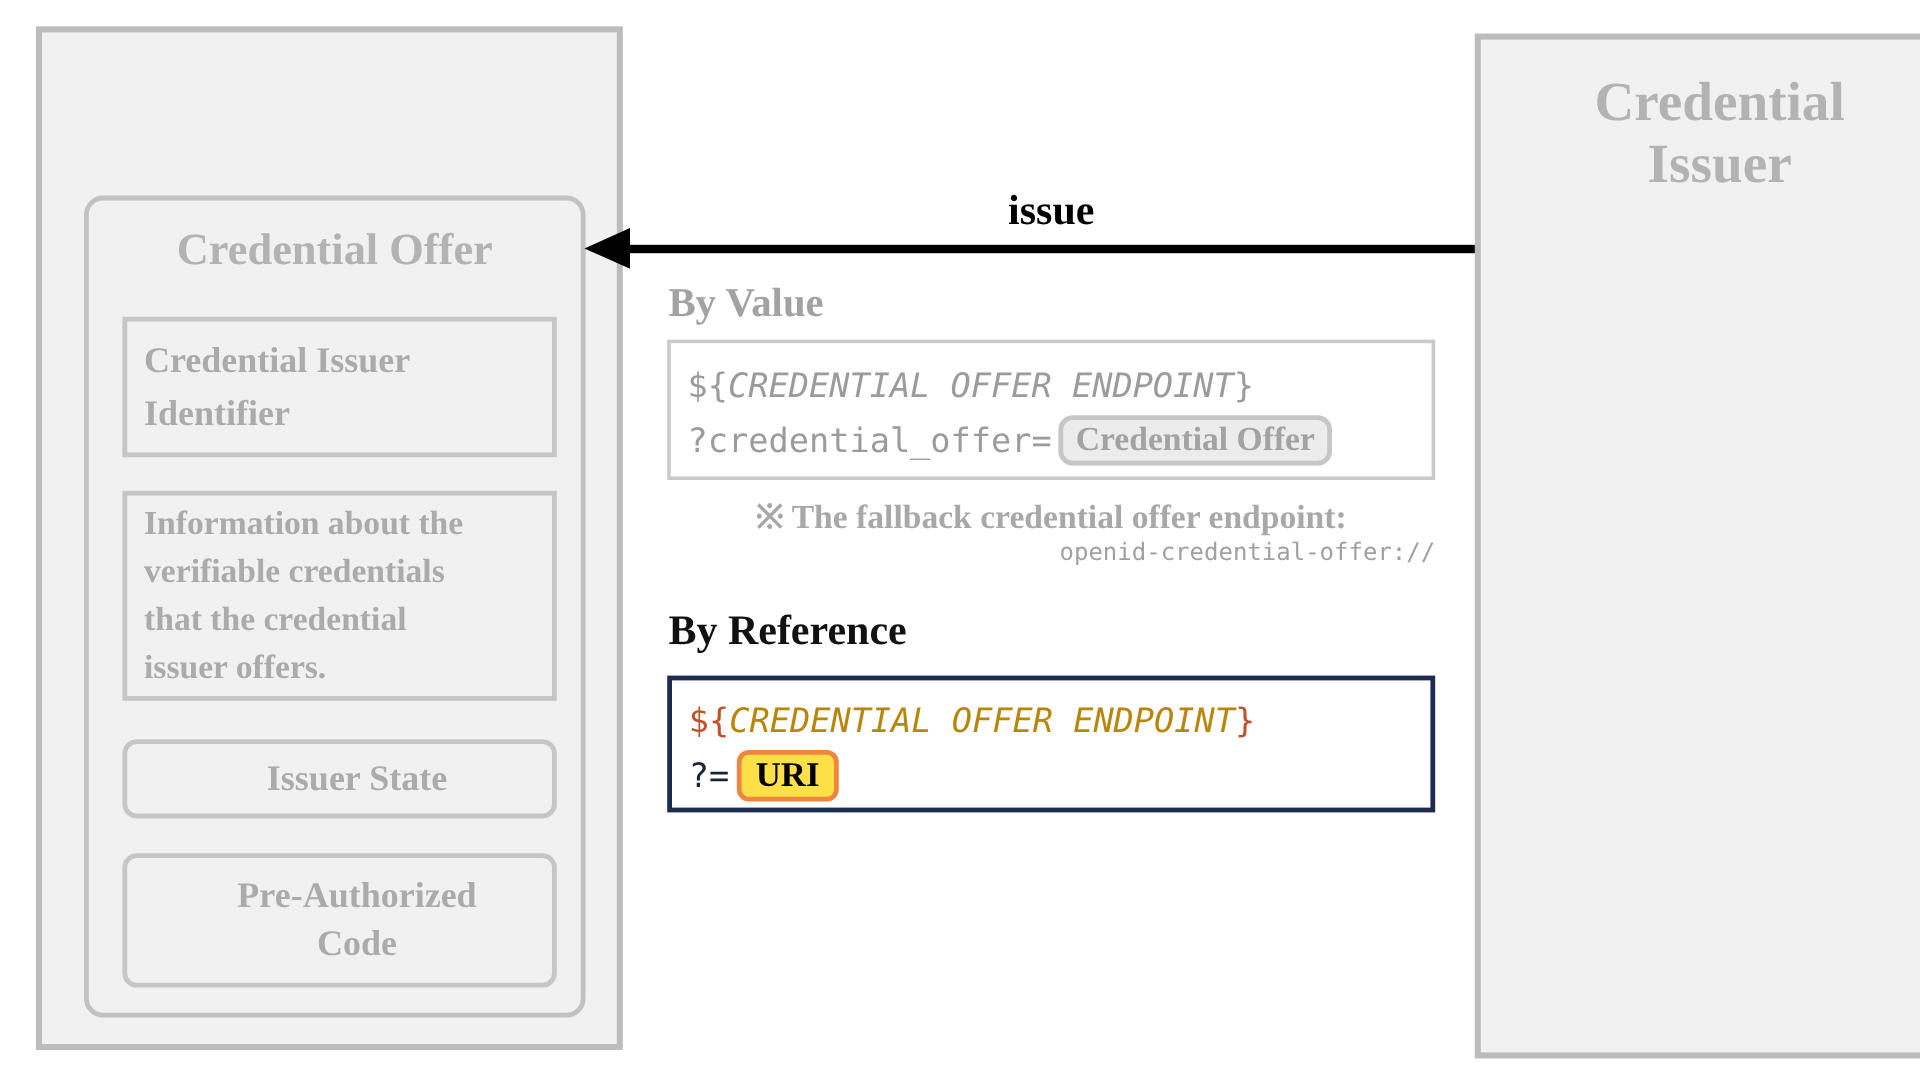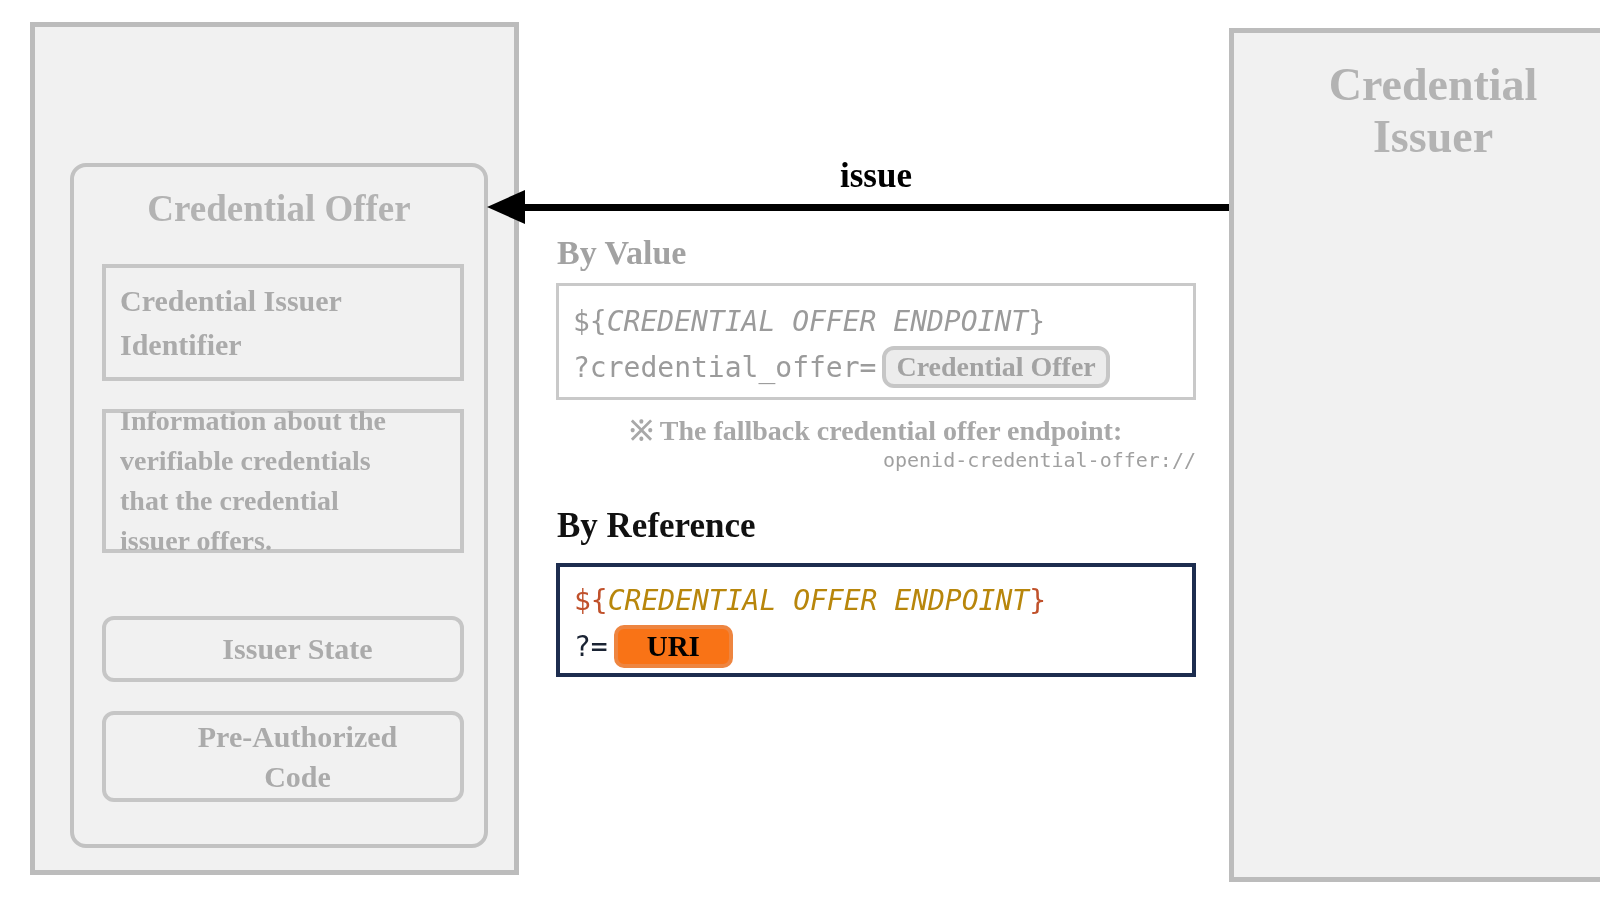--- a/index.html
+++ b/index.html
@@ -93,7 +93,7 @@
     <div class="inner-box ib-left" style="top:97px;height:117px;font-size:30px;line-height:44px;">Credential Issuer
 Identifier</div>
 
-    <div class="inner-box ib-left" style="top:242px;height:144px;font-size:28px;line-height:40px;">Information about the
+    <div class="inner-box ib-left" style="top:242px;height:175px;font-size:28px;line-height:40px;">Information about the
 verifiable credentials
 that the credential
 issuer offers.</div>

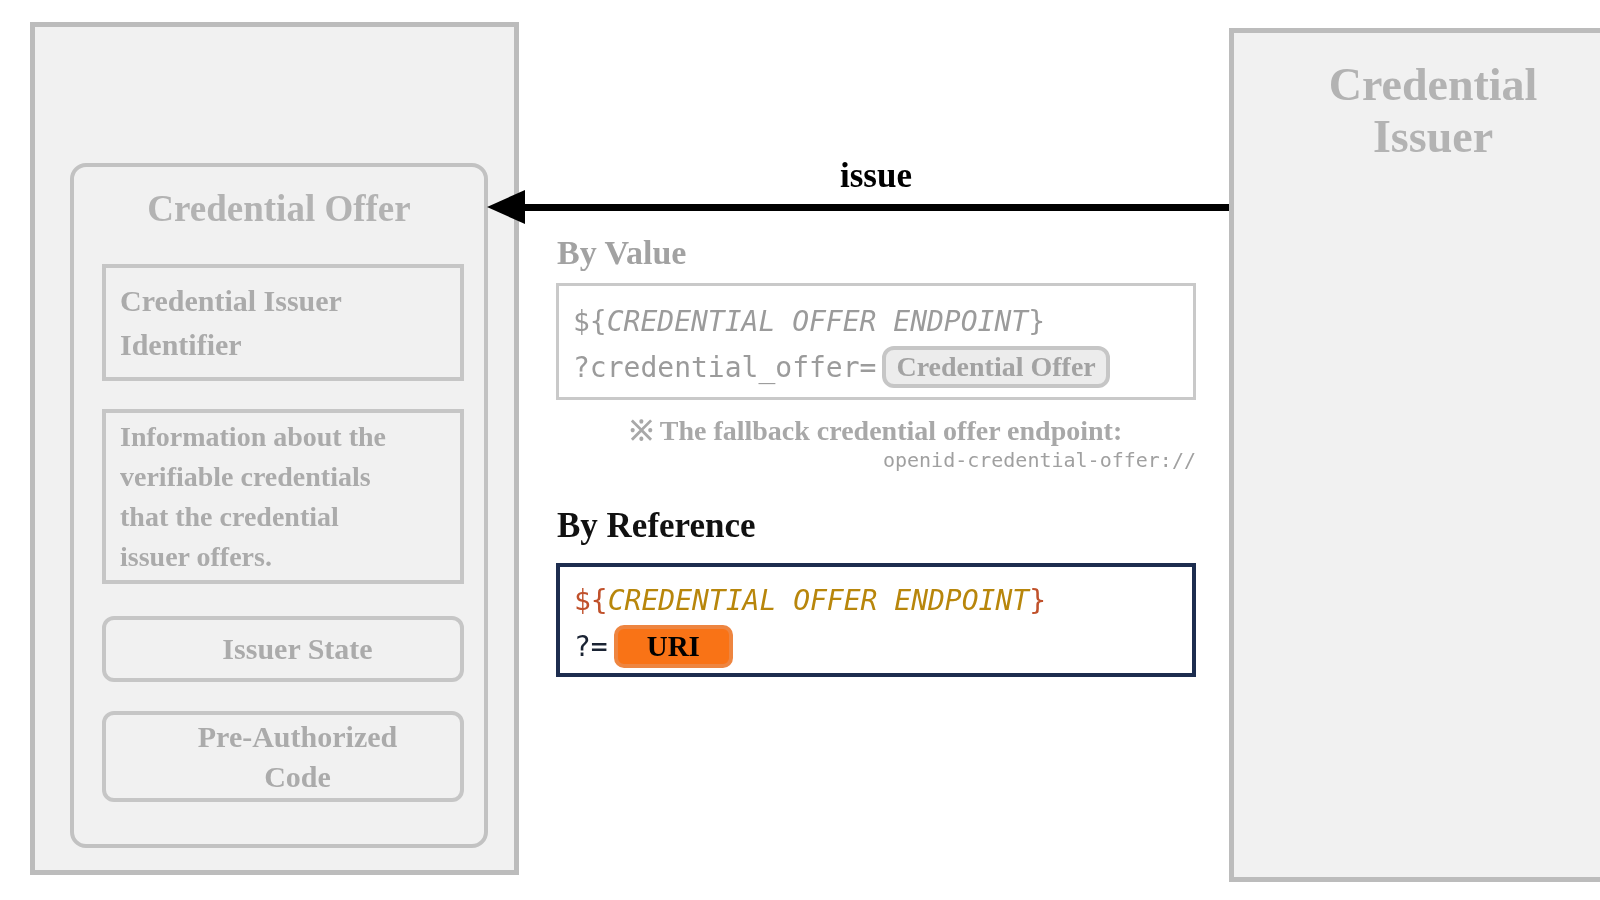--- a/index.html
+++ b/index.html
@@ -75,8 +75,8 @@
     color:#a3a3a3;font-size:28px;padding:1px 10px;
   }
   .chip-uri{
-    border:4px solid #ee8540;border-radius:10px;background:#f97316;
-    color:#000000;font-size:29px;padding:1px 29px;
+    border:4px solid #ee8540;border-radius:10px;background:#fde047;
+    color:#000000;font-size:29px;padding:1px 12px;
   }
   .note{position:absolute;left:556px;width:640px;text-align:center;color:#a8a8a8;}
   .note-1{top:410px;font-size:28px;font-weight:bold;font-family:"Liberation Serif",serif;}

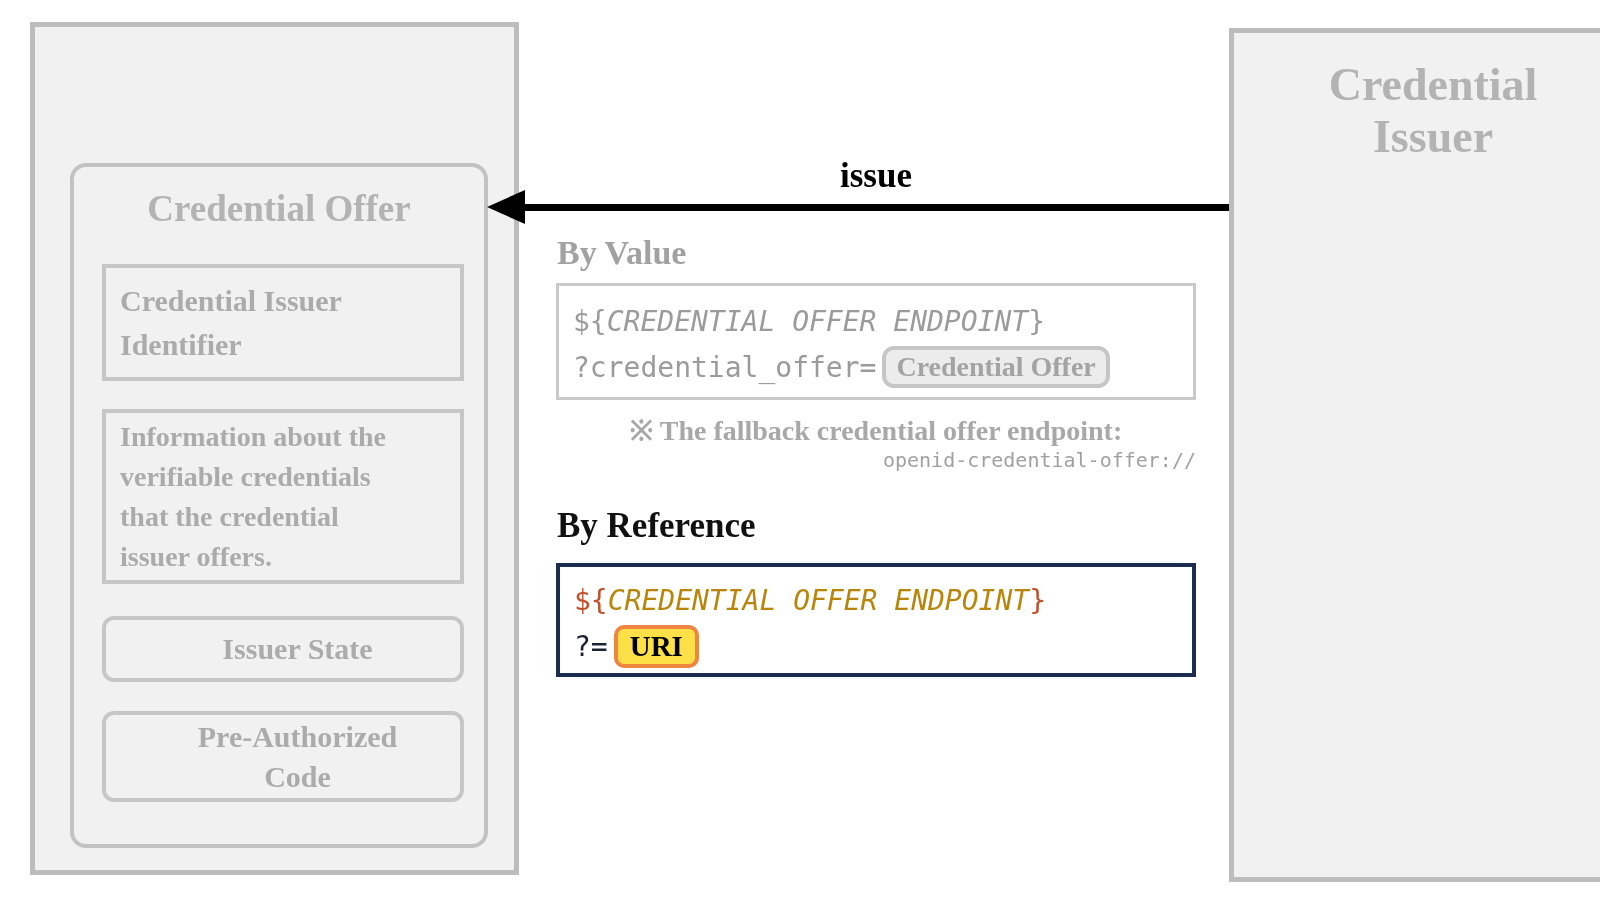--- a/index.html
+++ b/index.html
@@ -100,7 +100,7 @@
 
     <div class="inner-box ib-center rounded" style="top:449px;height:66px;font-size:30px;">Issuer State</div>
 
-    <div class="inner-box ib-center rounded" style="top:544px;height:91px;font-size:30px;line-height:40px;">Pre-Authorized
+    <div class="inner-box ib-center rounded" style="top:544px;height:112px;font-size:30px;line-height:40px;">Pre-Authorized
 Code</div>
   </div>
 </div>

